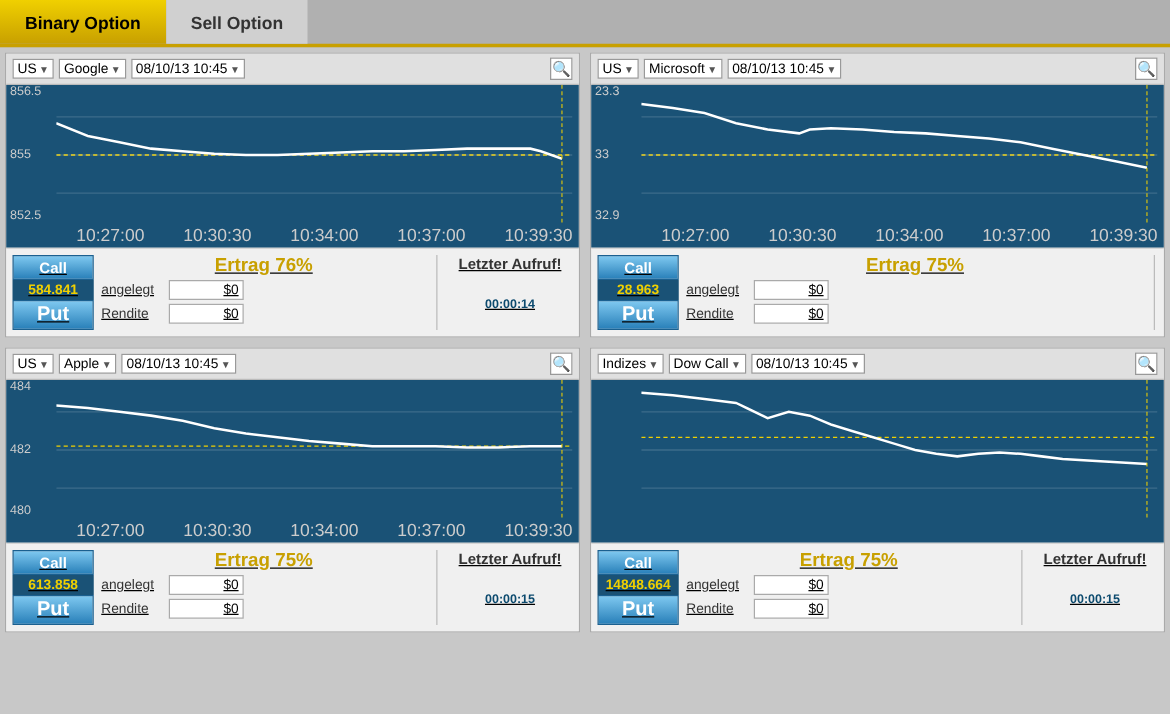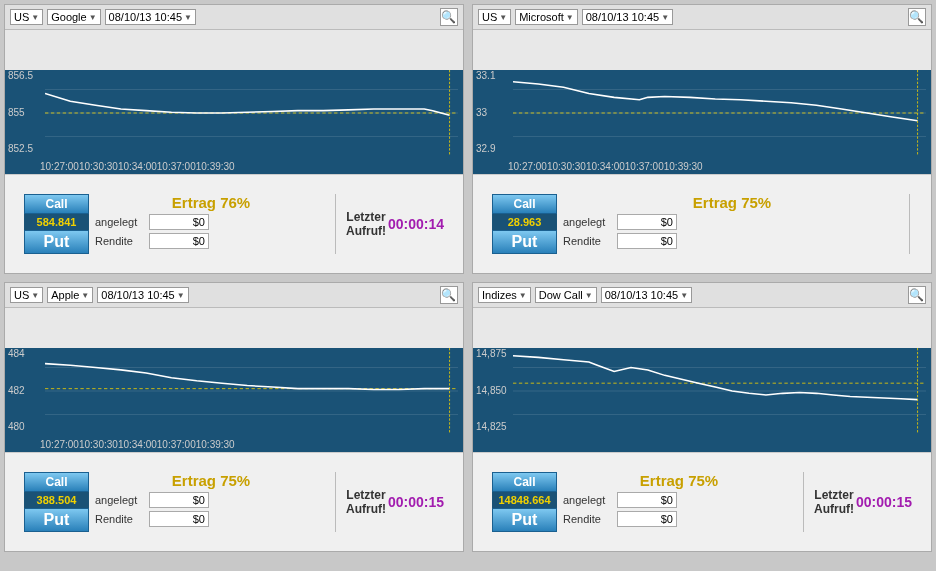--- a/index.html
+++ b/index.html
@@ -240,6 +240,14 @@
 
 <div>
 
+  <div class="header-tabs">
+    <div class="tab active">
+      <span>Binary Option</span>
+    </div>
+    <div class="tab inactive">
+      <span>Sell Option</span>
+    </div>
+  </div>
 
   <div class="main-content">
     <div class="charts-grid" id="charts-grid">

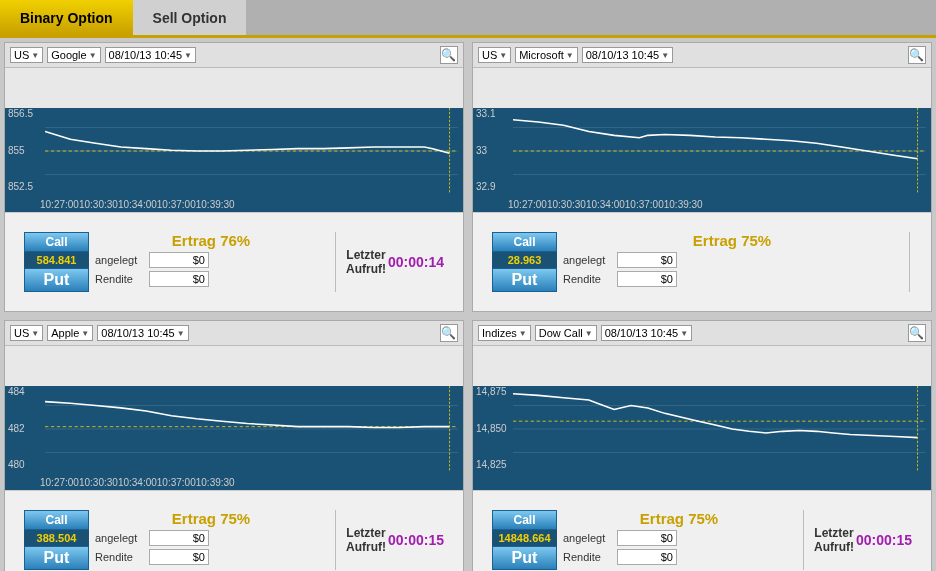--- a/index.html
+++ b/index.html
@@ -88,9 +88,8 @@
     .chart-area {
       background: #1a5276;
       position: relative;
-      height: 104px;
+      height: 130px;
       overflow: hidden;
-      margin-top: 40px;
     }
 
     .chart-y-labels {

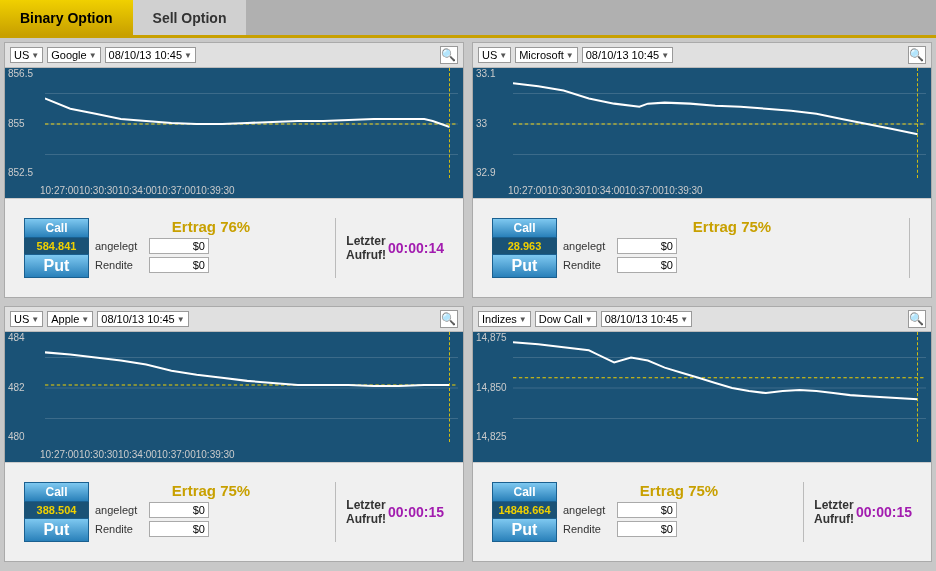--- a/index.html
+++ b/index.html
@@ -331,7 +331,7 @@
   </div>
           <div class="chart-area">
             <div class="chart-y-labels">
-              <span>33.1</span>
+              <span>23.3</span>
               <span>33</span>
               <span>32.9</span>
             </div>

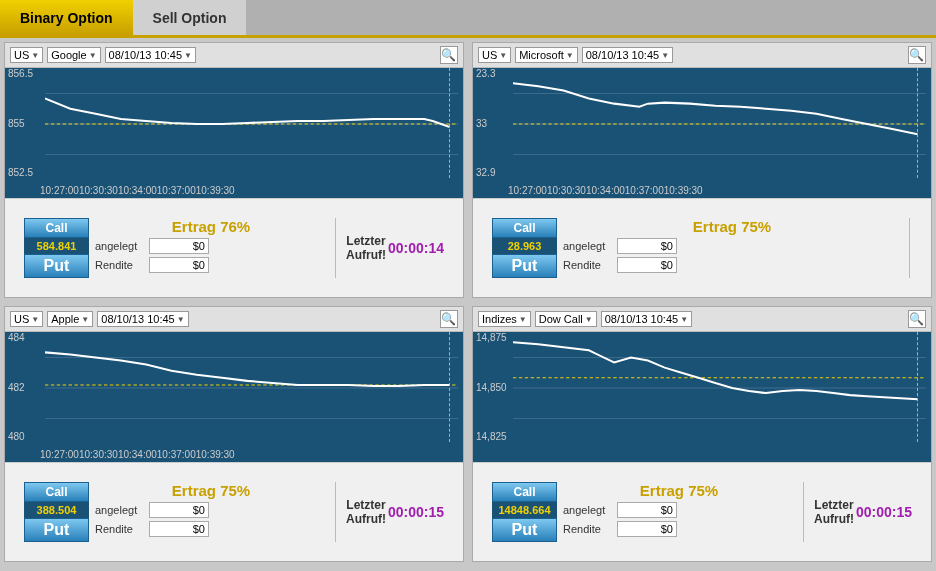--- a/index.html
+++ b/index.html
@@ -108,12 +108,12 @@
     .chart-x-labels {
       position: absolute;
       bottom: 2px;
-      left: 35px;
+      left: 56px;
       right: 5px;
       display: flex;
-      justify-content: flex-start;
+      justify-content: space-between;
       color: #ccc;
-      font-size: 10px;
+      font-size: 14px;
     }
 
     svg.chart-svg {

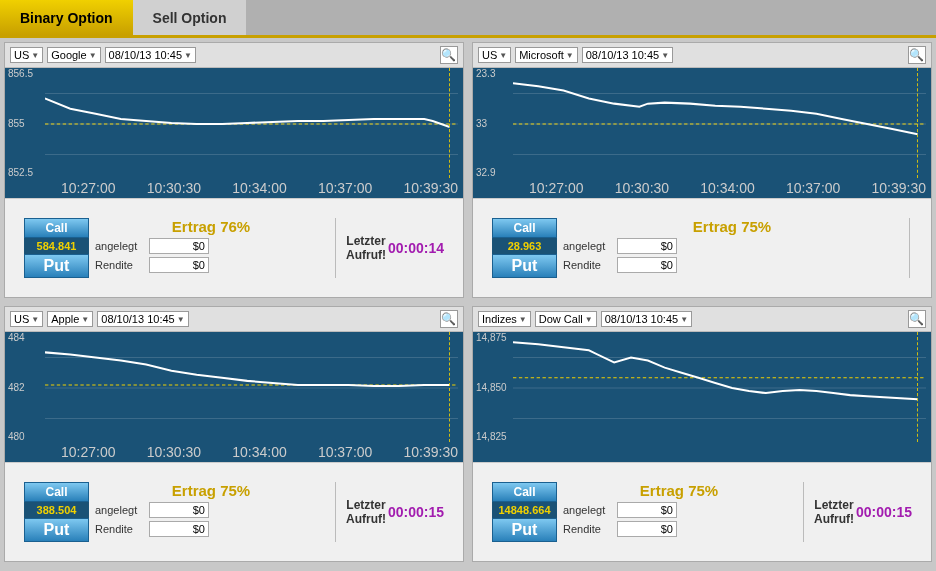--- a/index.html
+++ b/index.html
@@ -132,8 +132,9 @@
       align-items: stretch;
       background: #f0f0f0;
       border-top: 1px solid #ccc;
-      padding: 19px;
+      padding: 5px;
       gap: 6px;
+      text-decoration: underline;
     }
 
     .call-put-box {

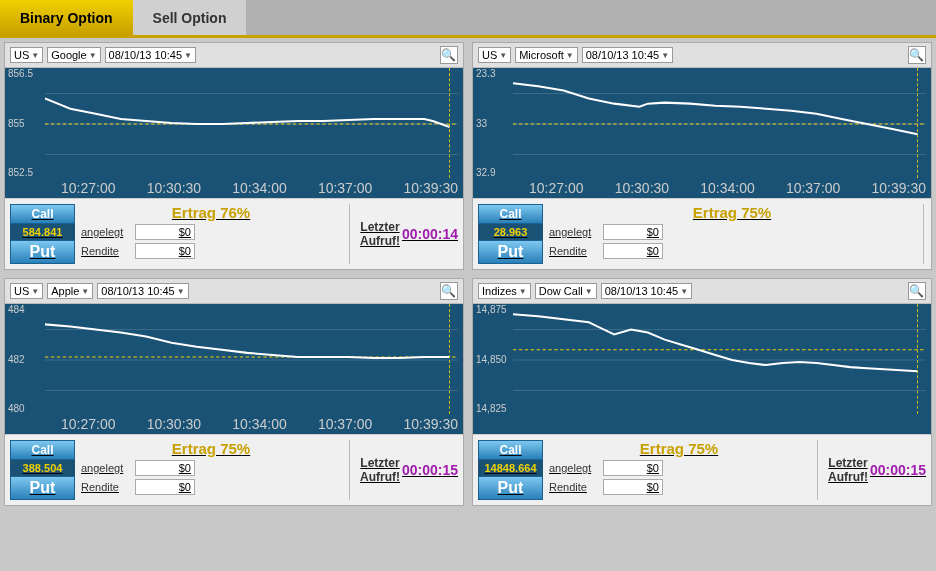--- a/index.html
+++ b/index.html
@@ -203,9 +203,9 @@
     .letzter-section {
       width: 100px;
       display: flex;
-      flex-direction: row;
-      align-items: center;
-      justify-content: space-between;
+      flex-direction: column;
+      align-items: center;
+      justify-content: flex-start;
     }
     .letzter-label {
       font-size: 12px;

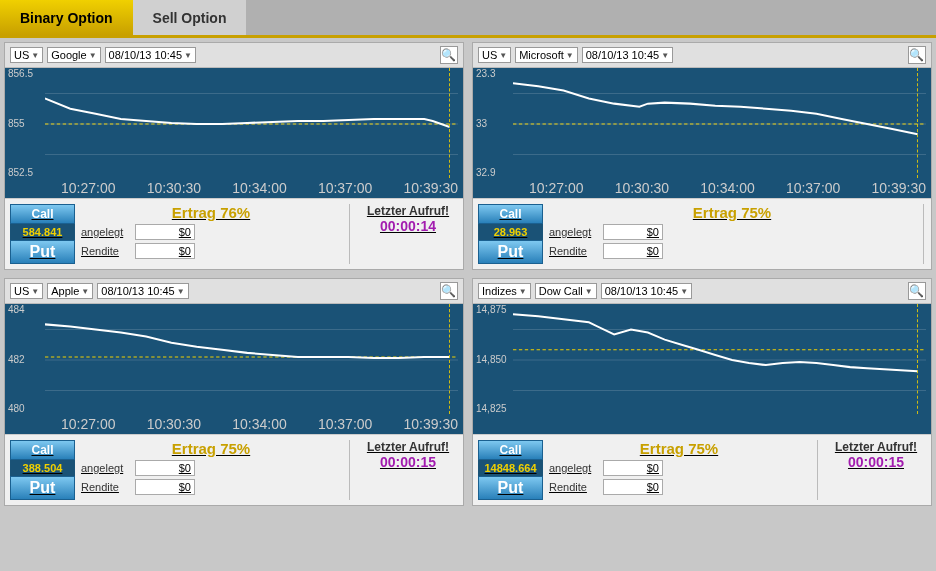--- a/index.html
+++ b/index.html
@@ -214,9 +214,10 @@
       text-align: center;
     }
     .letzter-time {
-      font-size: 14px;
-      color: #a21caf;
-      font-weight: bold;
+      font-size: 10px;
+      color: #0c4a6e;
+      font-weight: bold;
+      margin-top: 20px;
     }
     .handel-label {
       font-size: 12px;

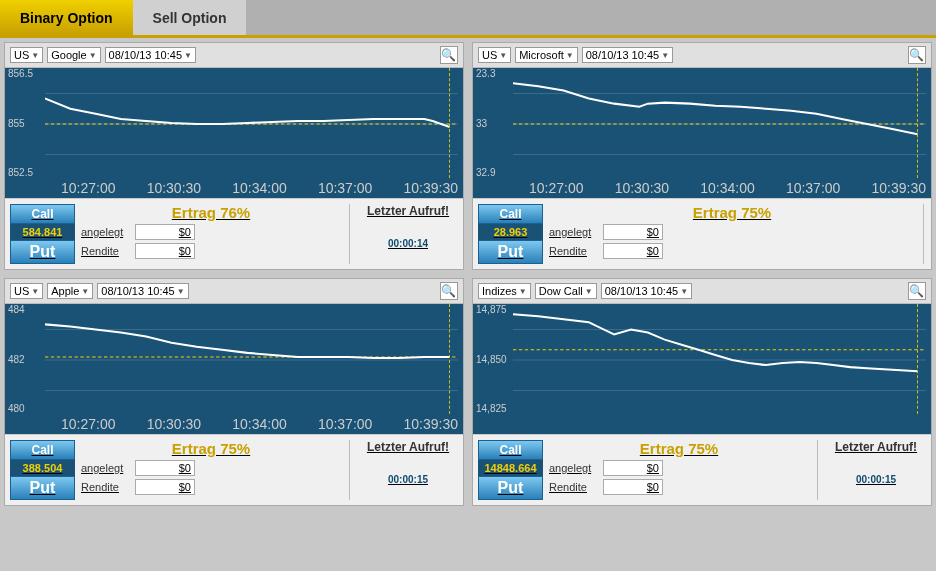--- a/index.html
+++ b/index.html
@@ -452,11 +452,6 @@
     <div class="zoom-icon">🔍</div>
   </div>
           <div class="chart-area">
-            <div class="chart-y-labels">
-              <span>14,875</span>
-              <span>14,850</span>
-              <span>14,825</span>
-            </div>
             <svg class="chart-svg" viewBox="0 0 490 110" preserveAspectRatio="none">
               <line x1="0" y1="45" x2="490" y2="45" stroke="#f0d000" stroke-width="1" stroke-dasharray="4,3"></line>
               <line x1="0" y1="25" x2="490" y2="25" stroke="rgba(255,255,255,0.15)" stroke-width="1"></line>

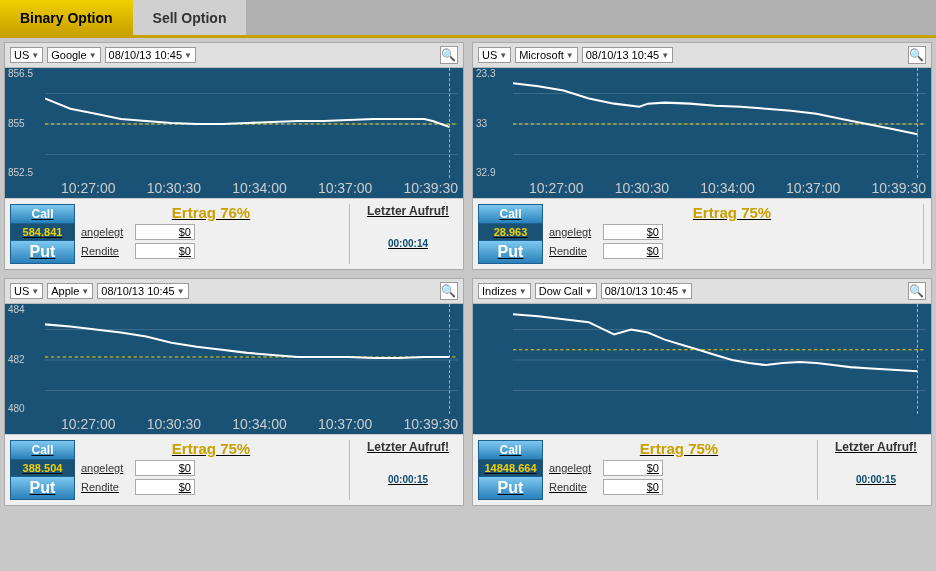--- a/index.html
+++ b/index.html
@@ -414,7 +414,7 @@
           <div class="info-panel">
             <div class="call-put-box">
     <div class="call-btn">Call</div>
-    <div class="price-display">388.504</div>
+    <div class="price-display">613.858</div>
     <div class="put-btn">Put</div>
   </div>
             <div class="ertrag-section">

